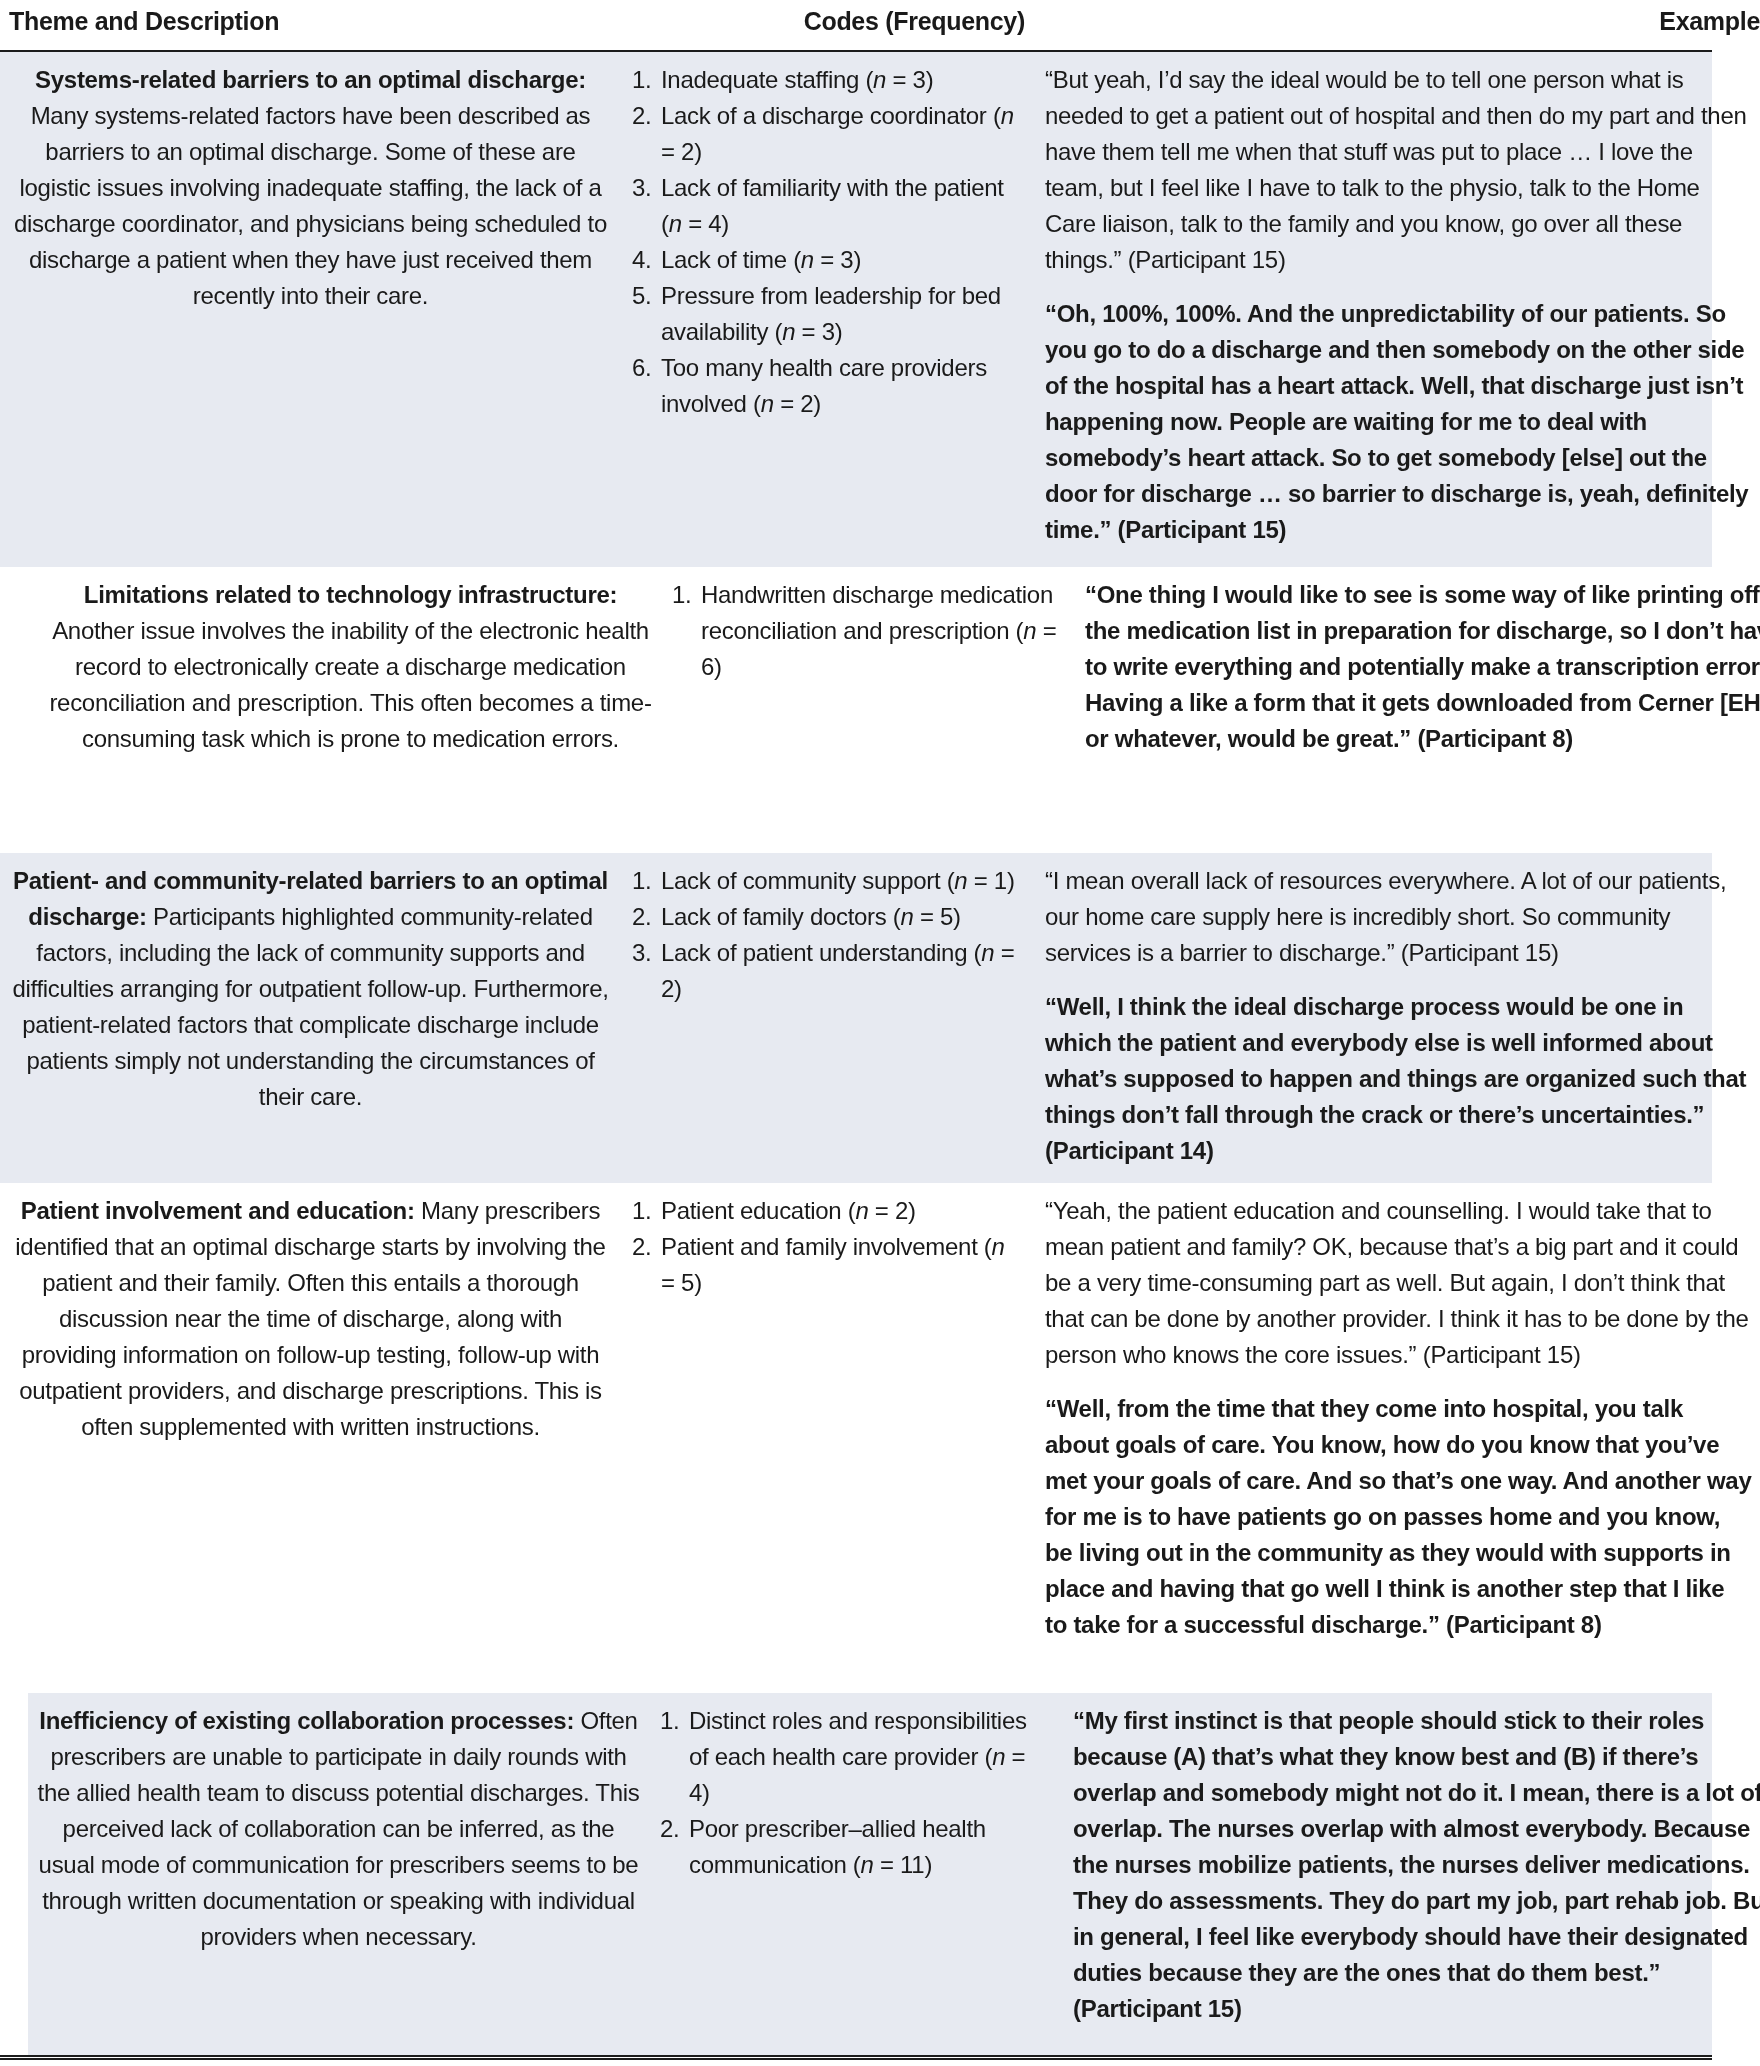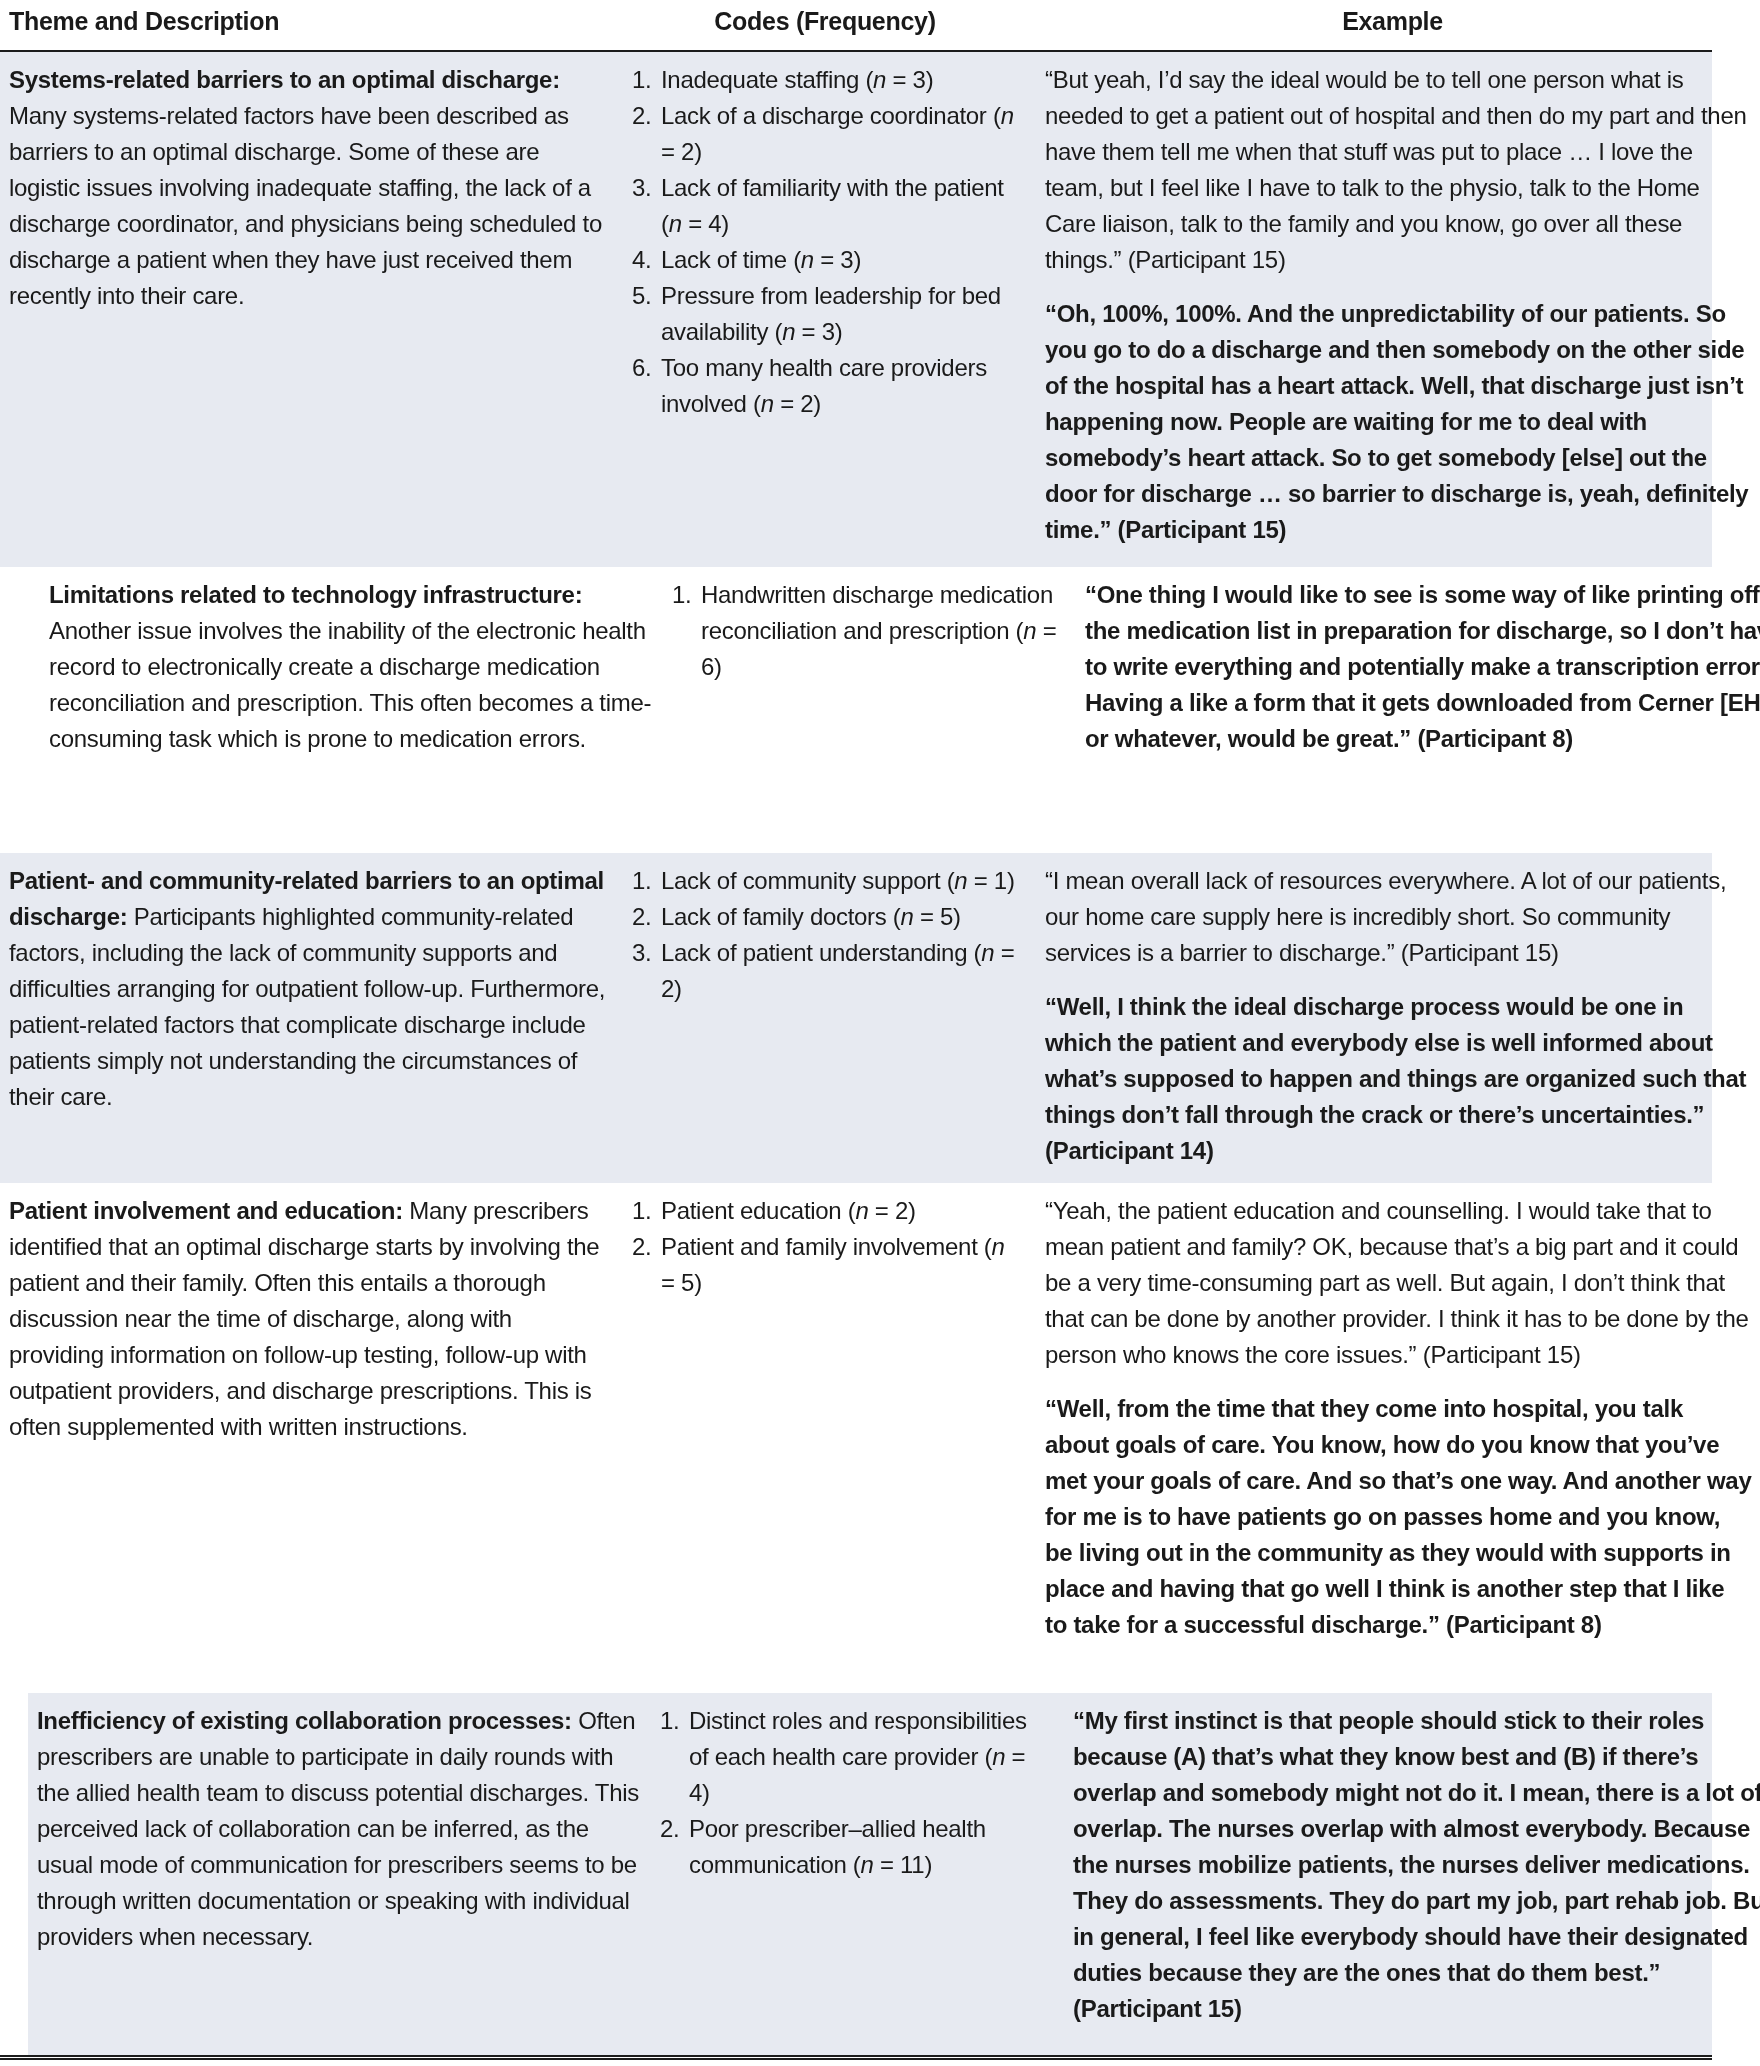--- a/index.html
+++ b/index.html
@@ -30,7 +30,7 @@
     letter-spacing:-0.3px;
   }
   .header-cell.left{padding-left:9px;text-align:left;}
-  .header-cell.center{text-align:center;}
+  .header-cell.center{text-align:right;}
   #rows .row{
     display:grid;
     grid-template-columns:625px 400px 735px;

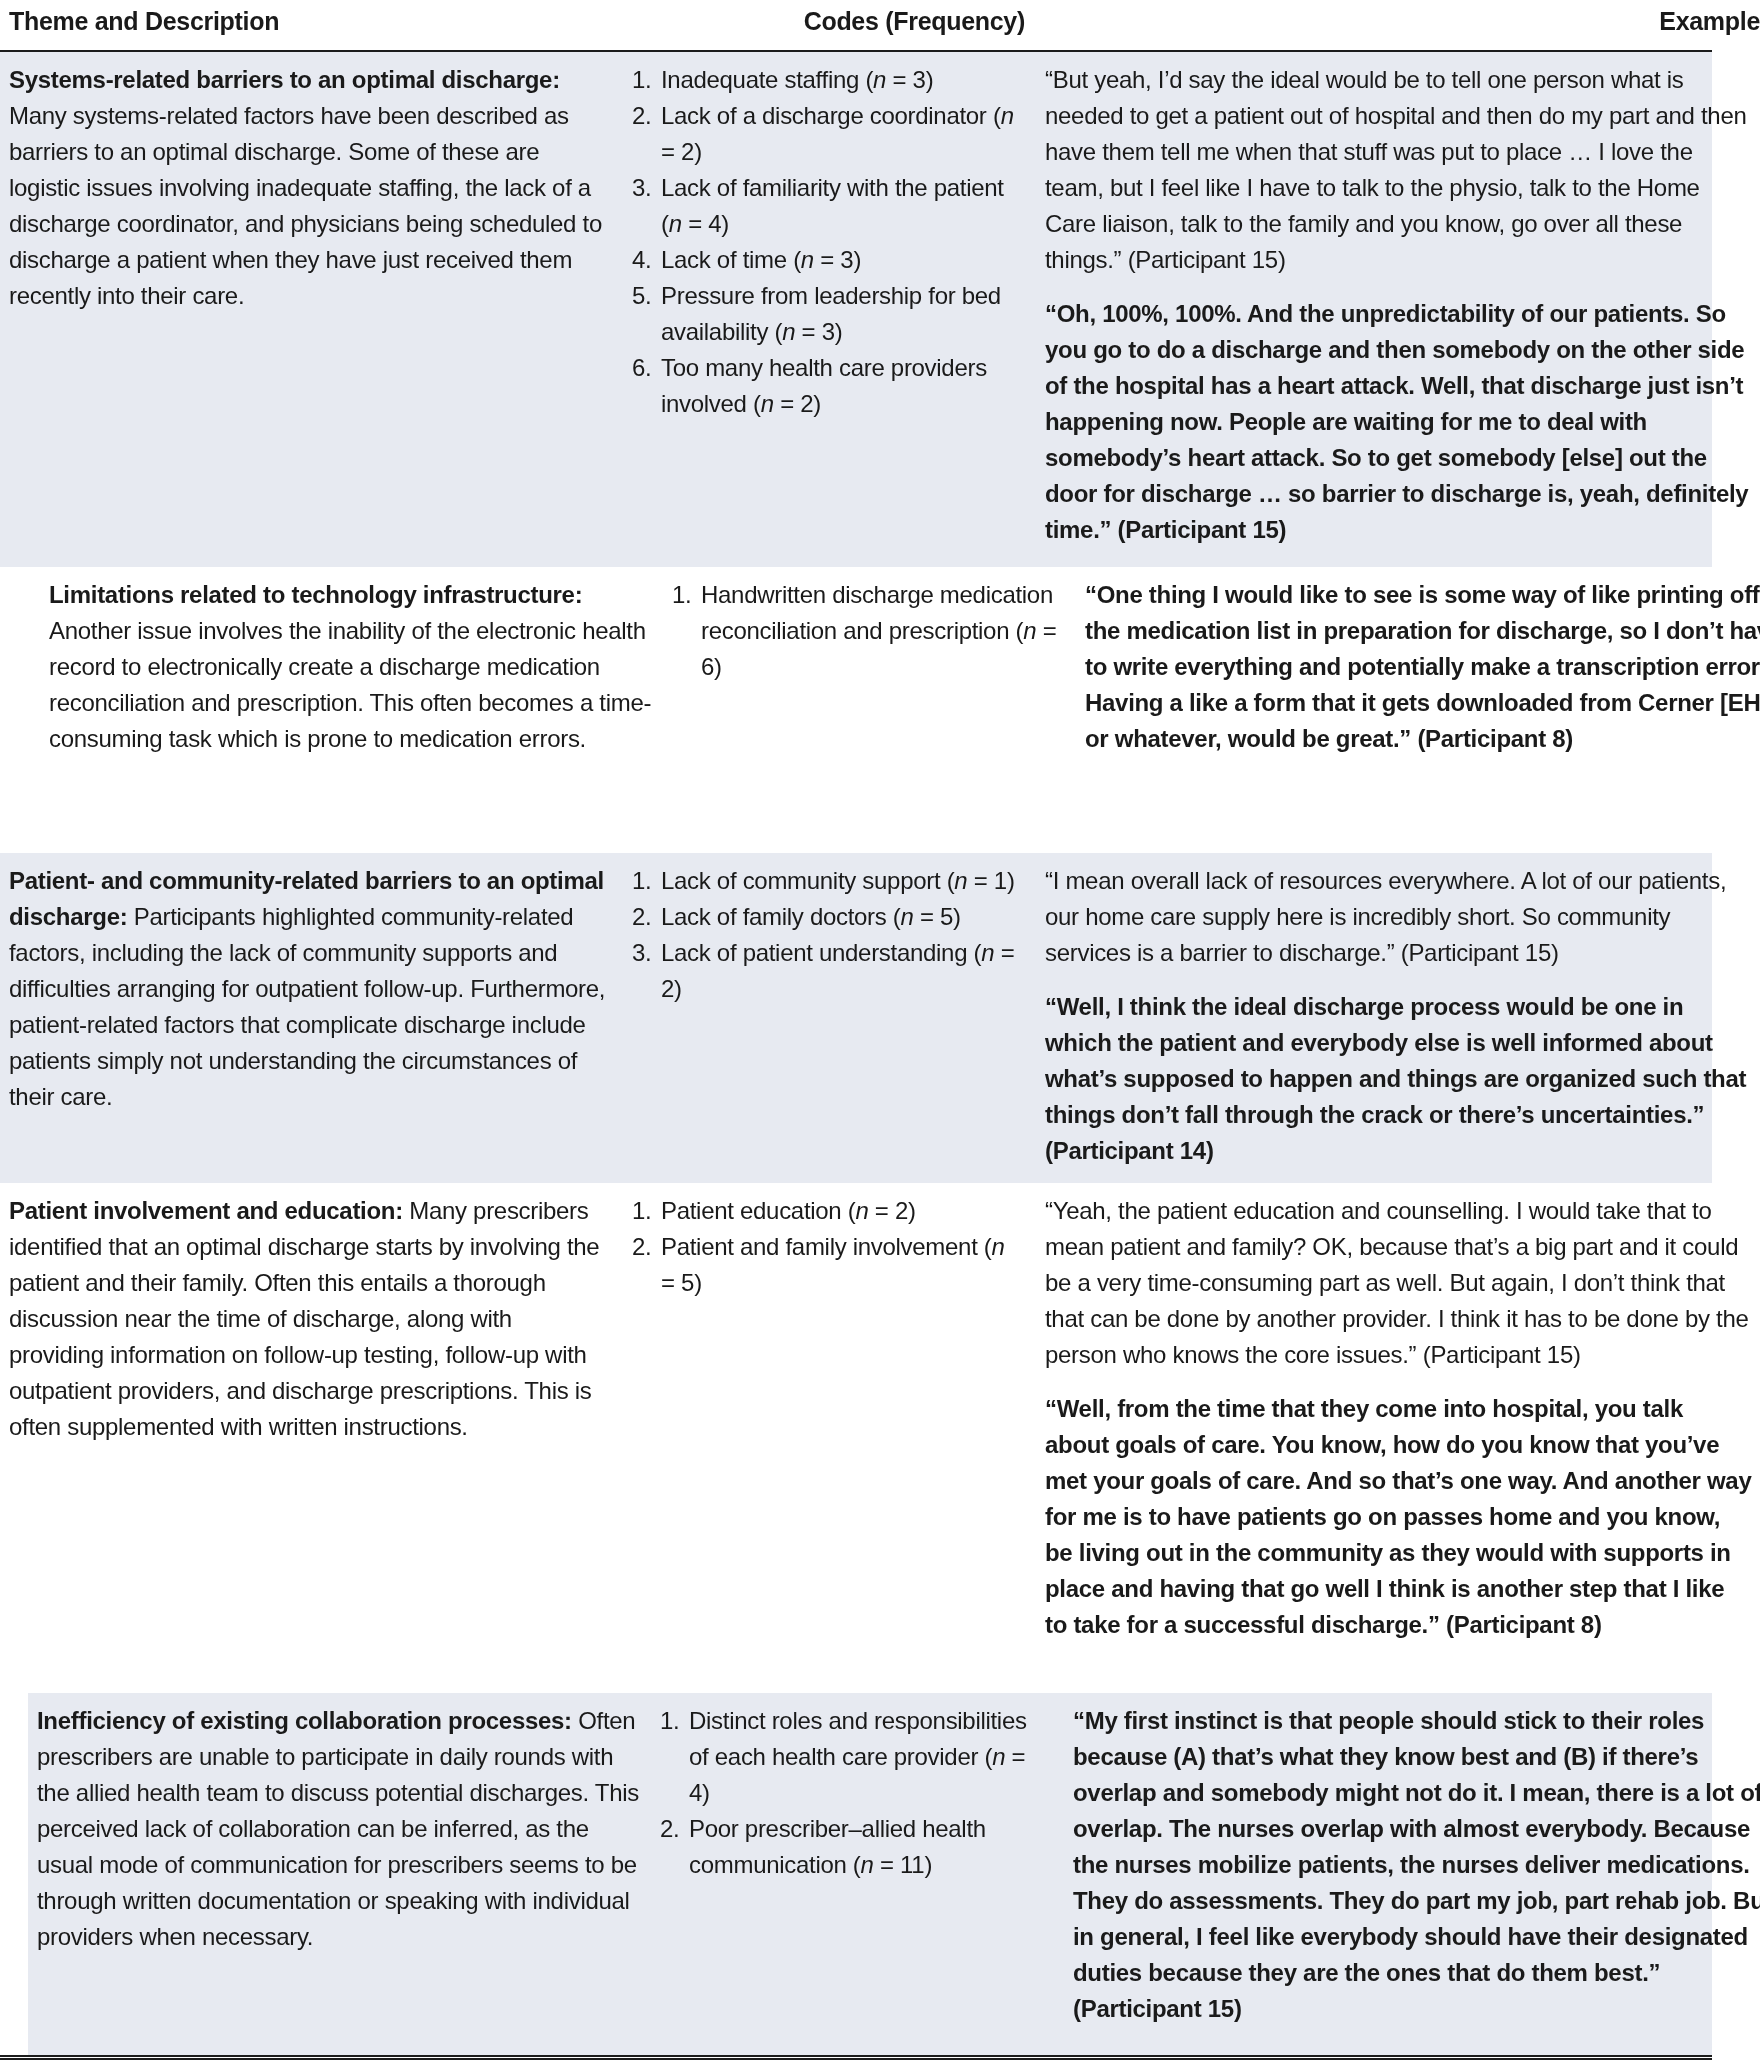--- a/index.html
+++ b/index.html
@@ -47,7 +47,7 @@
     letter-spacing:-0.3px;
   }
   .theme-cell{padding:10px 13px 12px 9px;}
-  .theme-p{margin:0;}
+  .theme-p{margin:0;text-align:center;}
   .theme-bold{font-weight:bold;}
   .codes-cell{padding:10px 6px 12px 7px;}
   .code-item{

